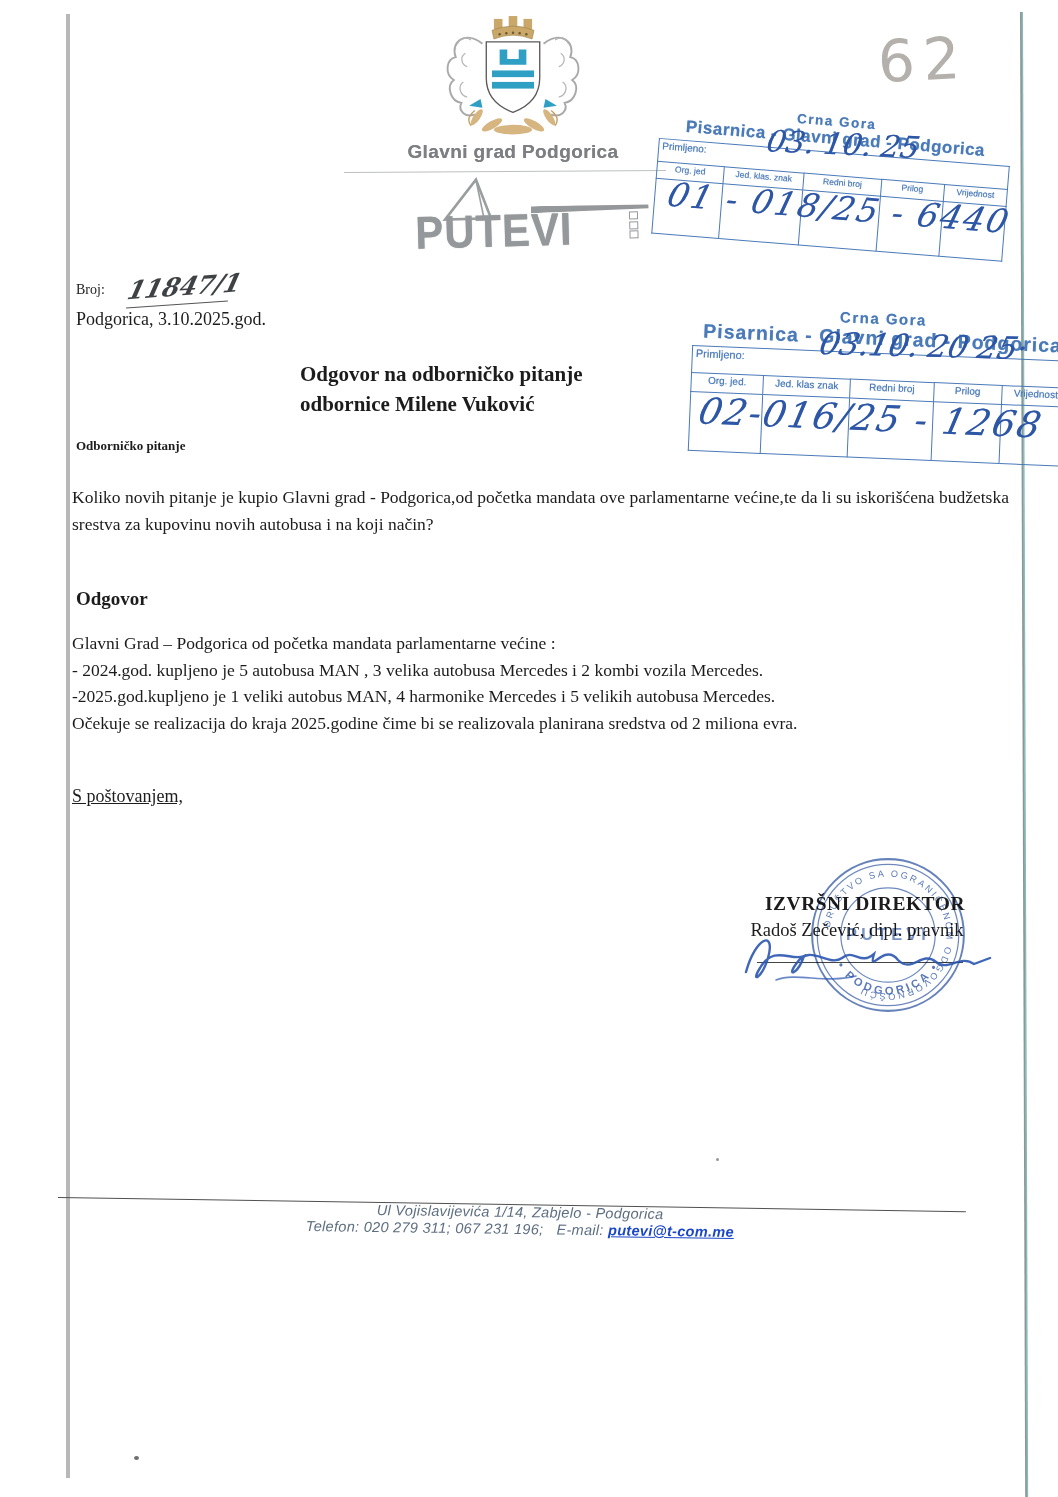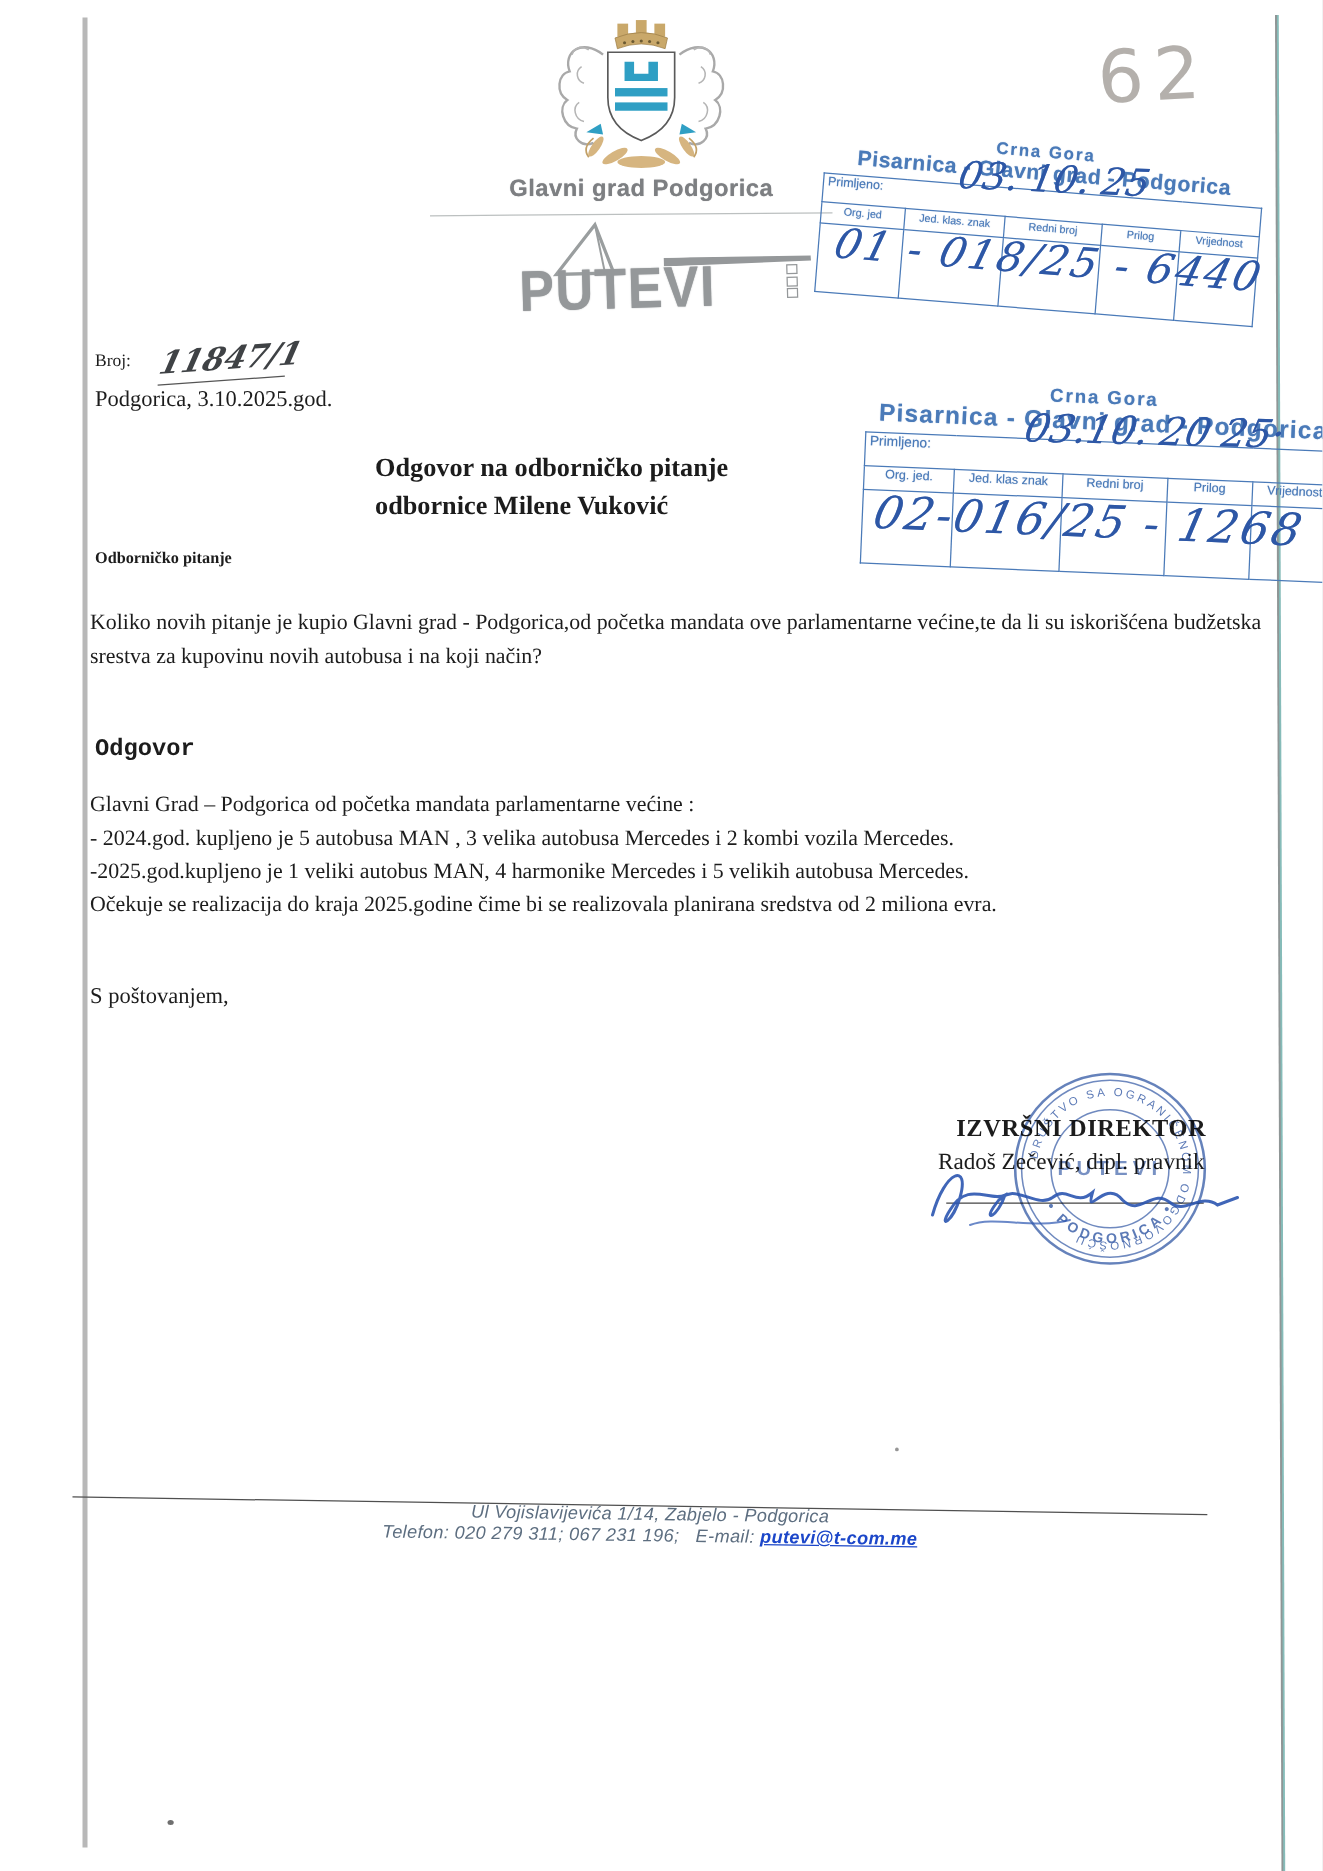--- a/index.html
+++ b/index.html
@@ -75,7 +75,7 @@
          line-height:30px;z-index:3;}
   .q-head{left:76px;top:438px;font-size:13px;font-weight:bold;z-index:2;}
   .q-text{left:72px;top:484px;width:938px;font-size:17.5px;line-height:27px;z-index:2;}
-  .a-head{left:76px;top:588px;font-size:19px;font-weight:bold;font-family:Liberation Mono, monospace;}
+  .a-head{left:76px;top:588px;font-size:19px;font-weight:bold;}
   .a-text{left:72px;top:630px;width:960px;font-size:17.5px;line-height:26.5px;}
   .closing{left:72px;top:786px;font-size:18px;}
 

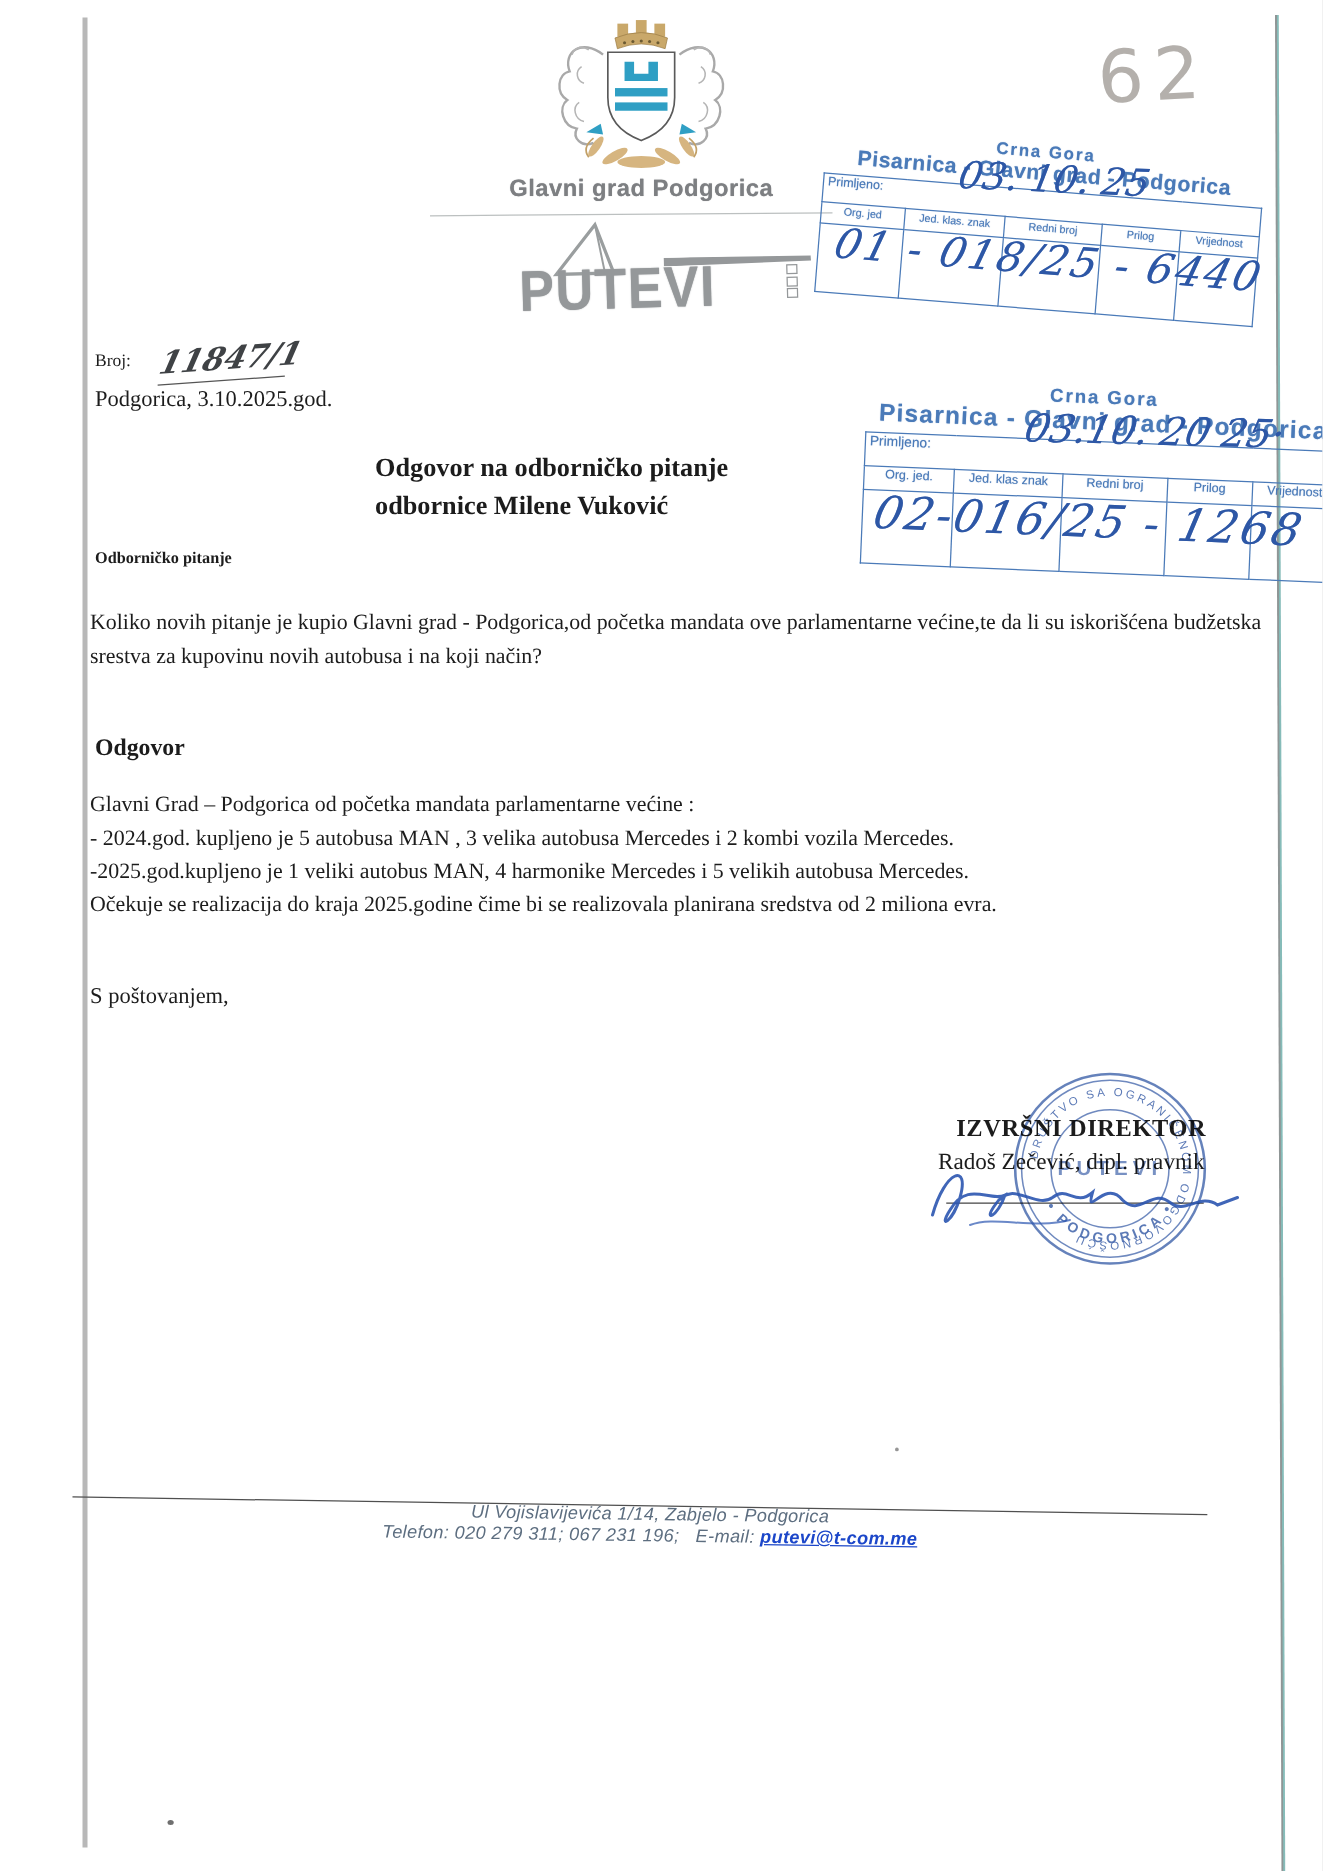--- a/index.html
+++ b/index.html
@@ -77,7 +77,7 @@
   .q-text{left:72px;top:484px;width:938px;font-size:17.5px;line-height:27px;z-index:2;}
   .a-head{left:76px;top:588px;font-size:19px;font-weight:bold;}
   .a-text{left:72px;top:630px;width:960px;font-size:17.5px;line-height:26.5px;}
-  .closing{left:72px;top:786px;font-size:18px;}
+  .closing{left:72px;top:786px;font-size:18px;text-decoration:underline;}
 
   
   .sig-role{left:740px;top:893px;width:250px;text-align:center;font-weight:bold;font-size:19.5px;

